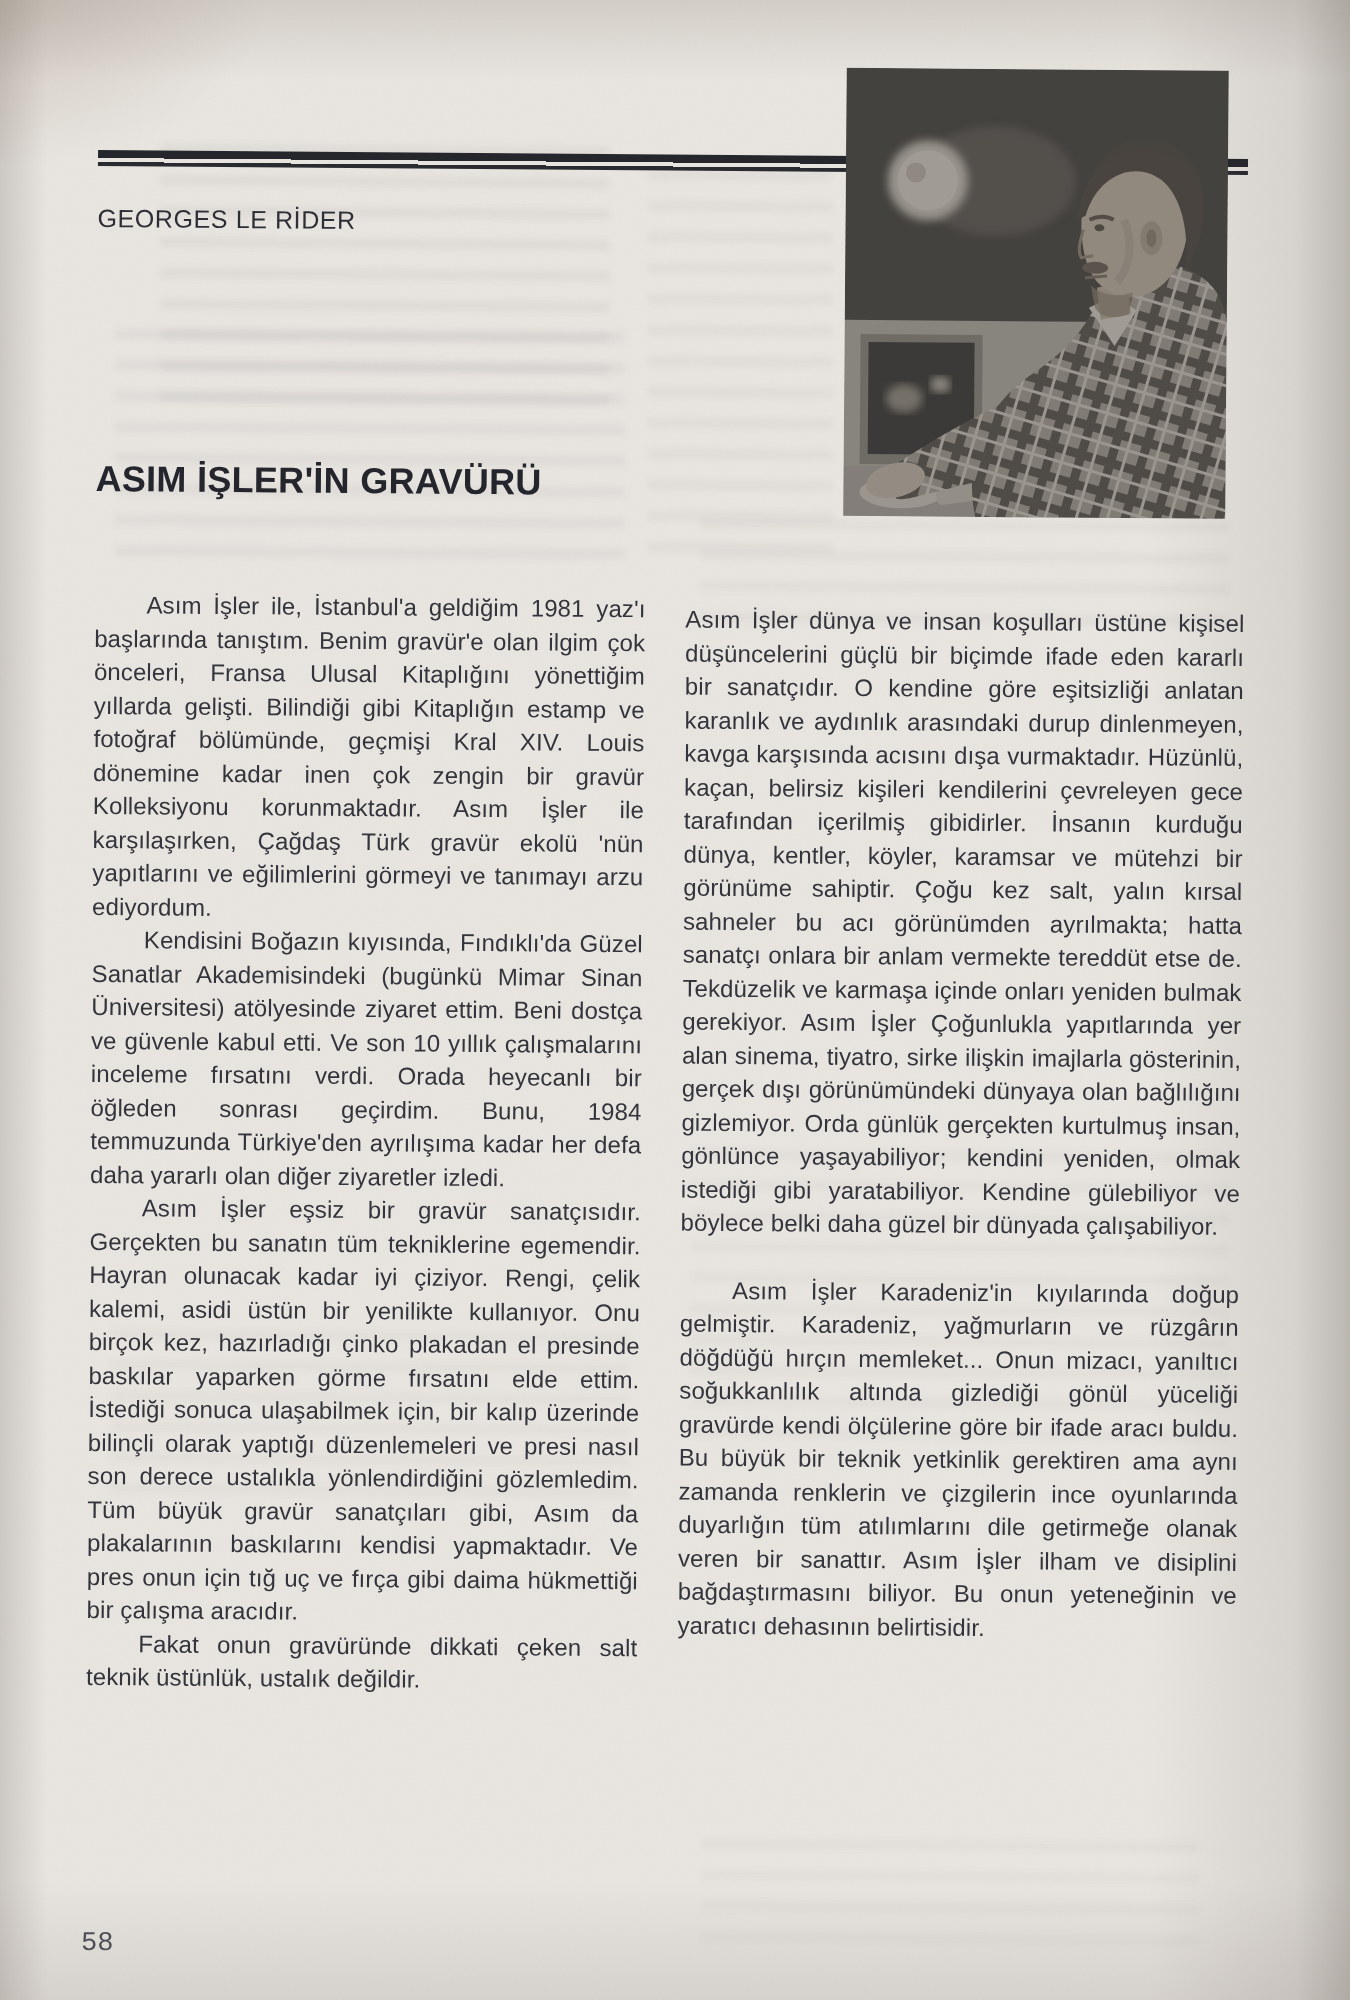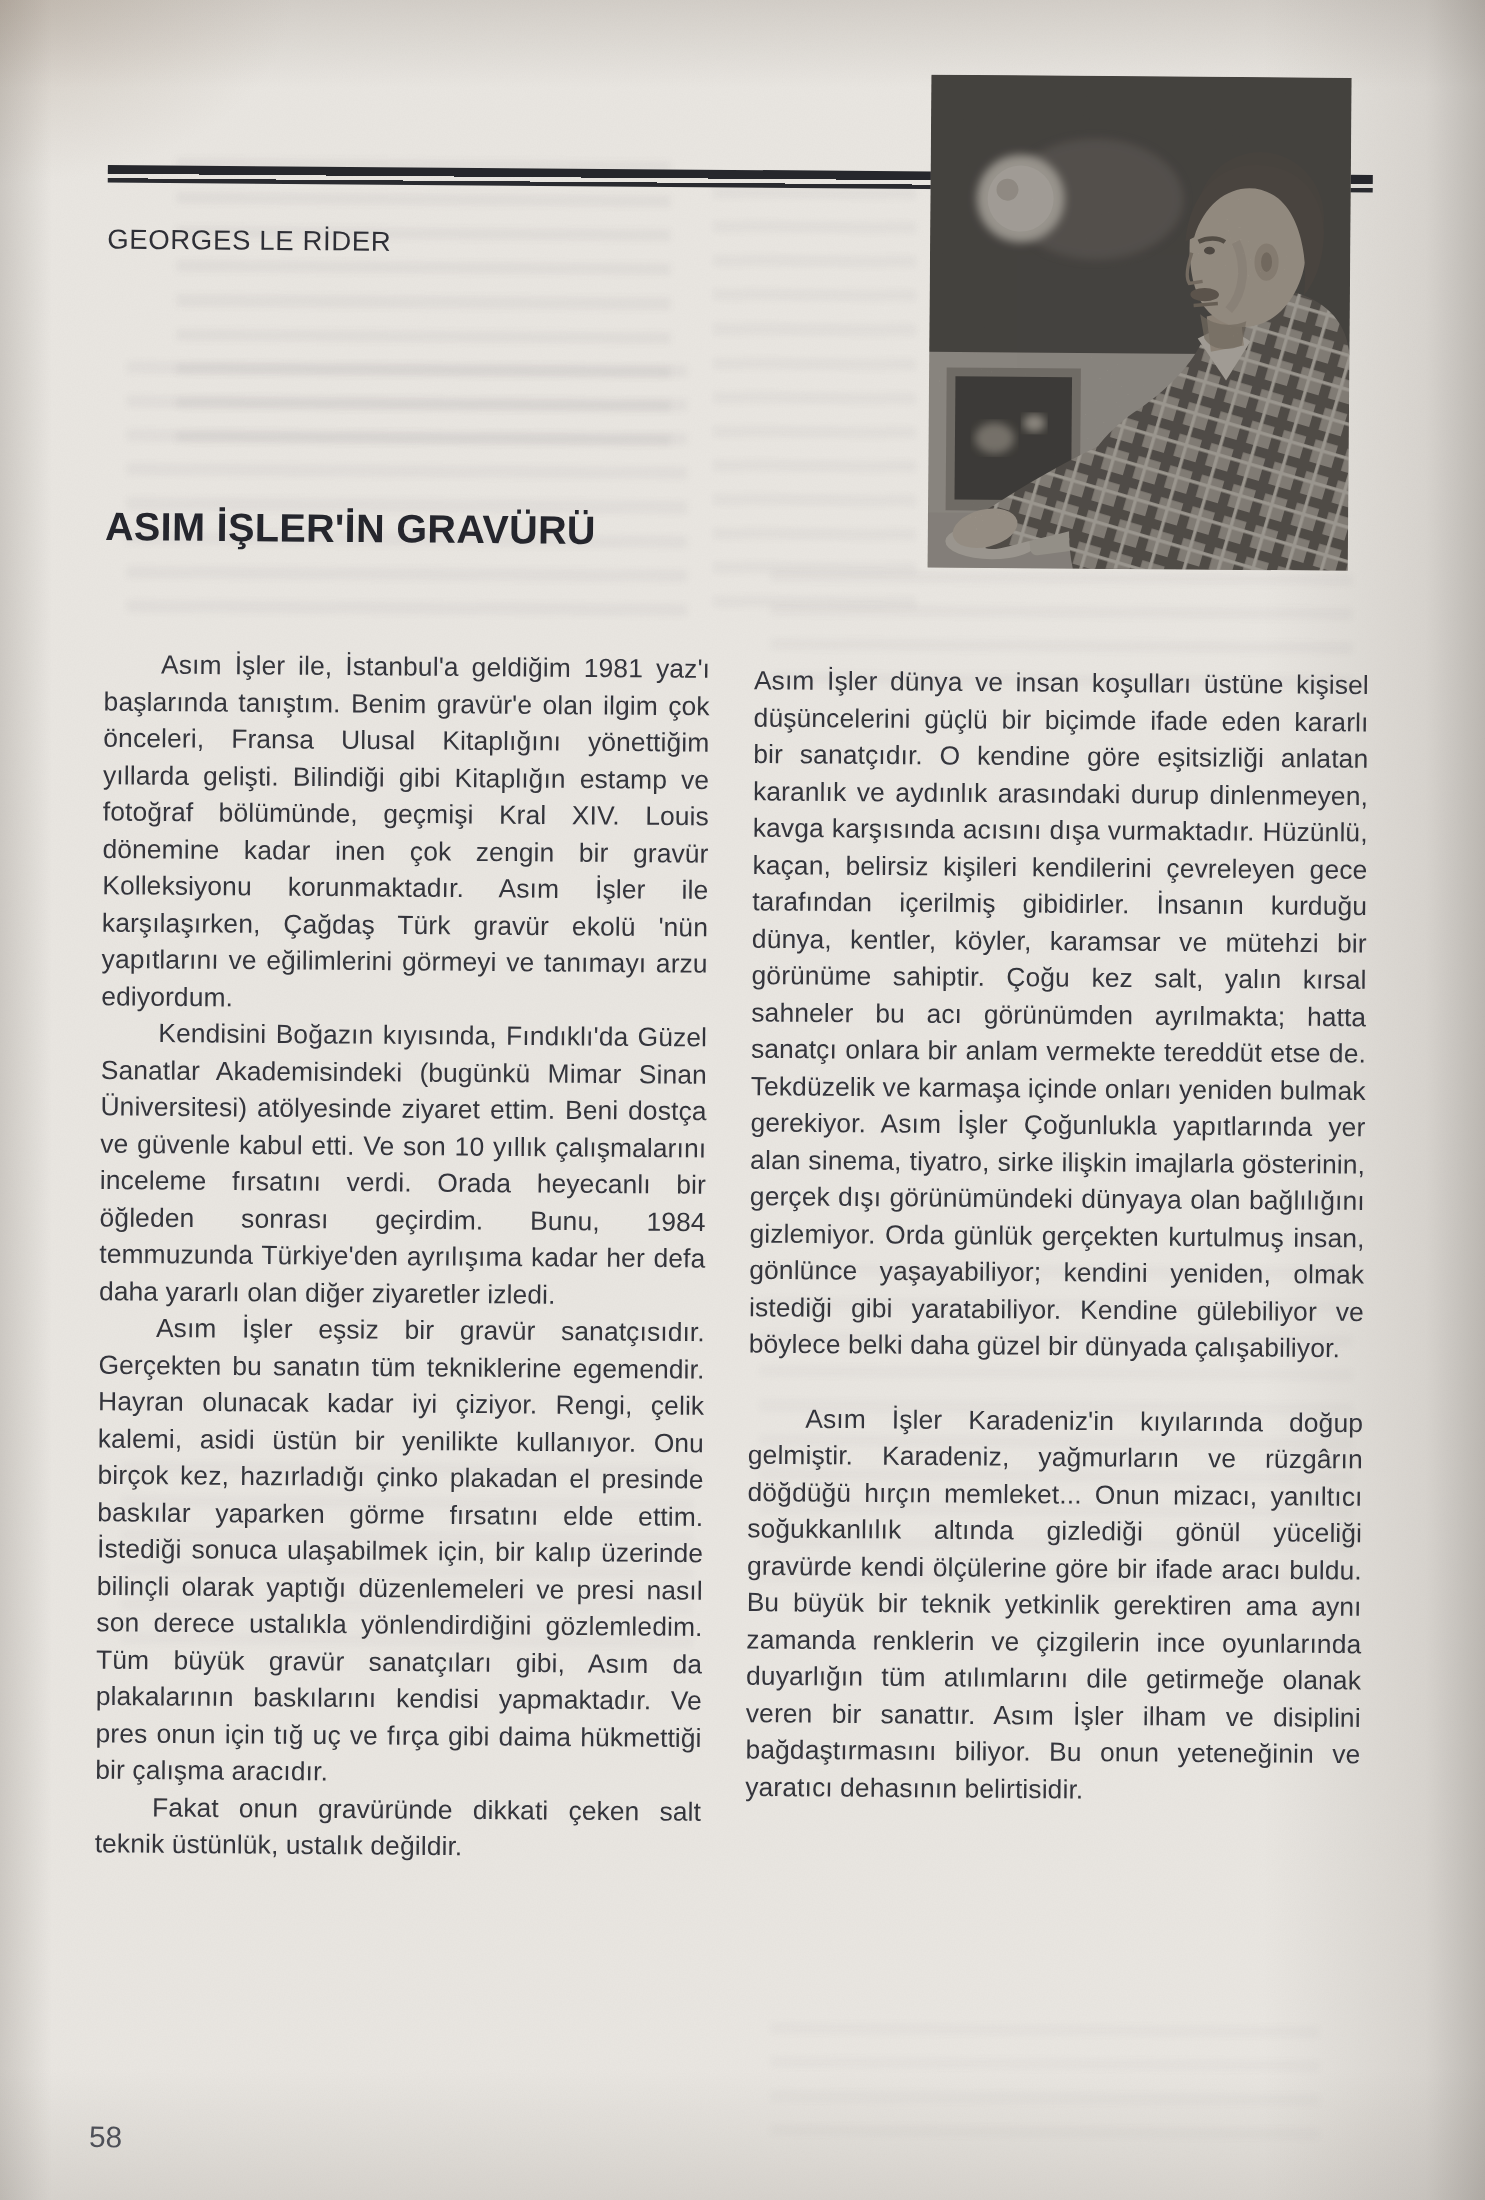--- a/index.html
+++ b/index.html
@@ -102,6 +102,7 @@
     top: 1928px;
     font-size: 27px;
     color: #4e5058;
+    font-family: Liberation Mono, monospace;
   }
 </style>
 </head>

